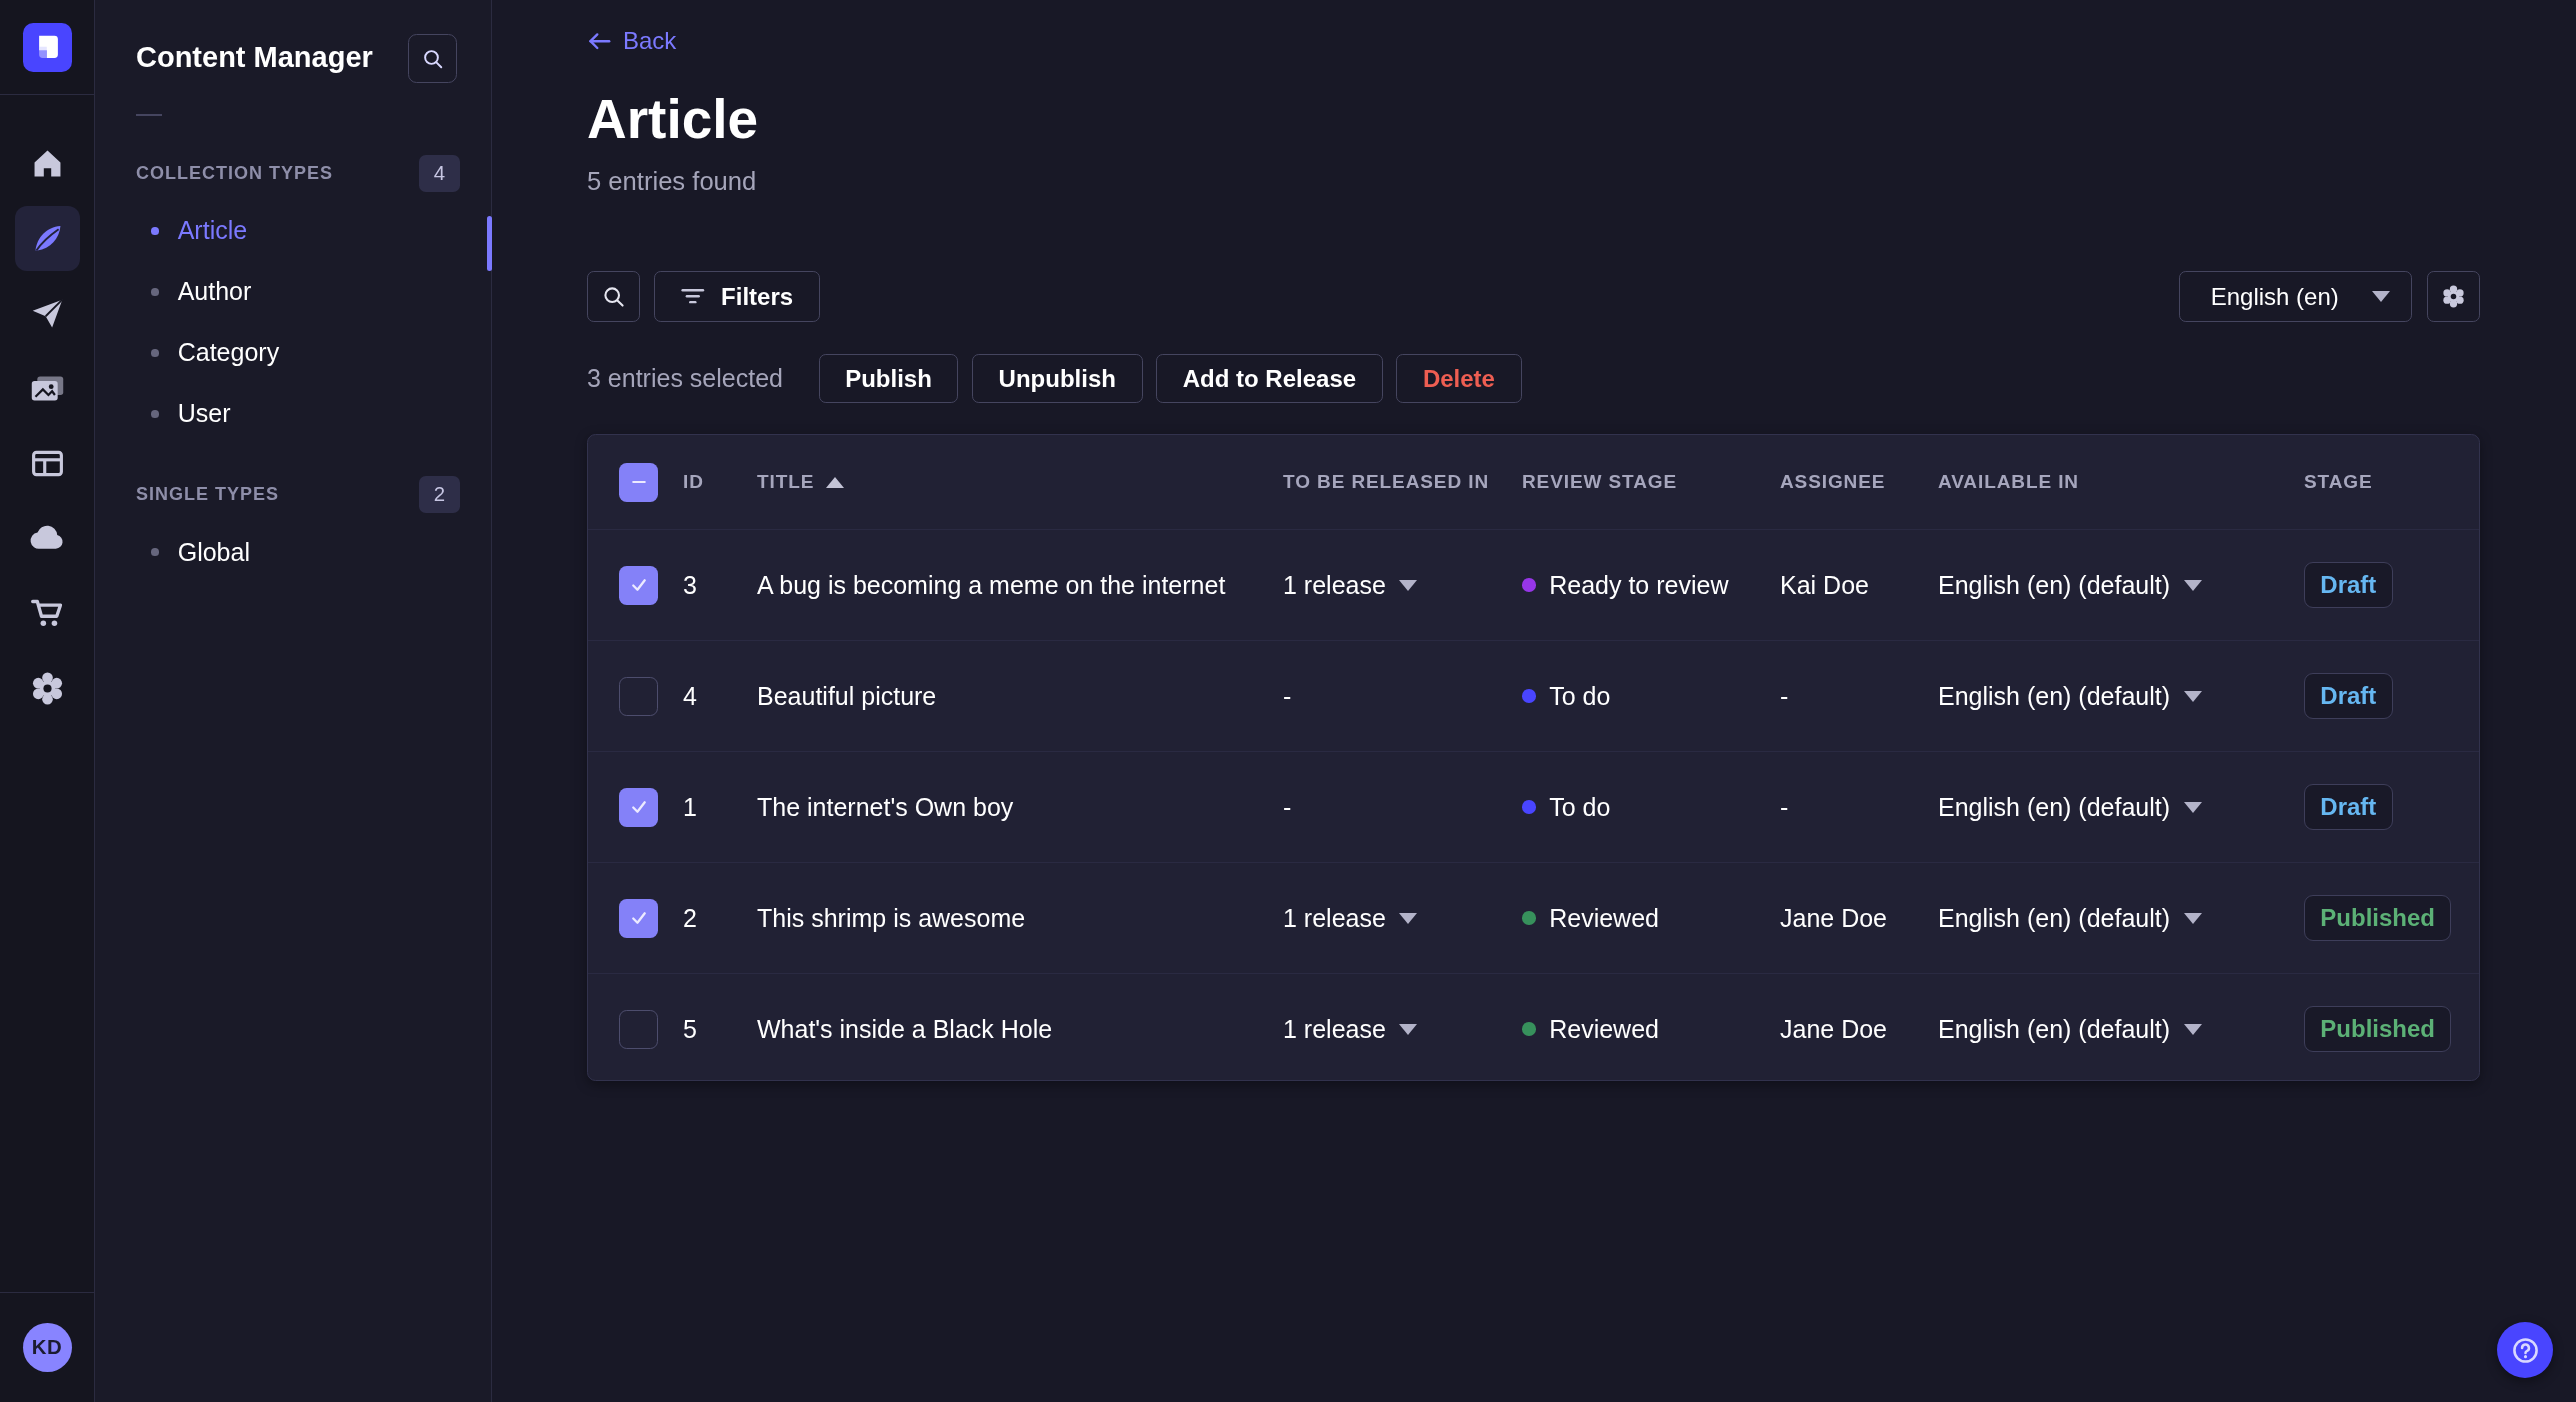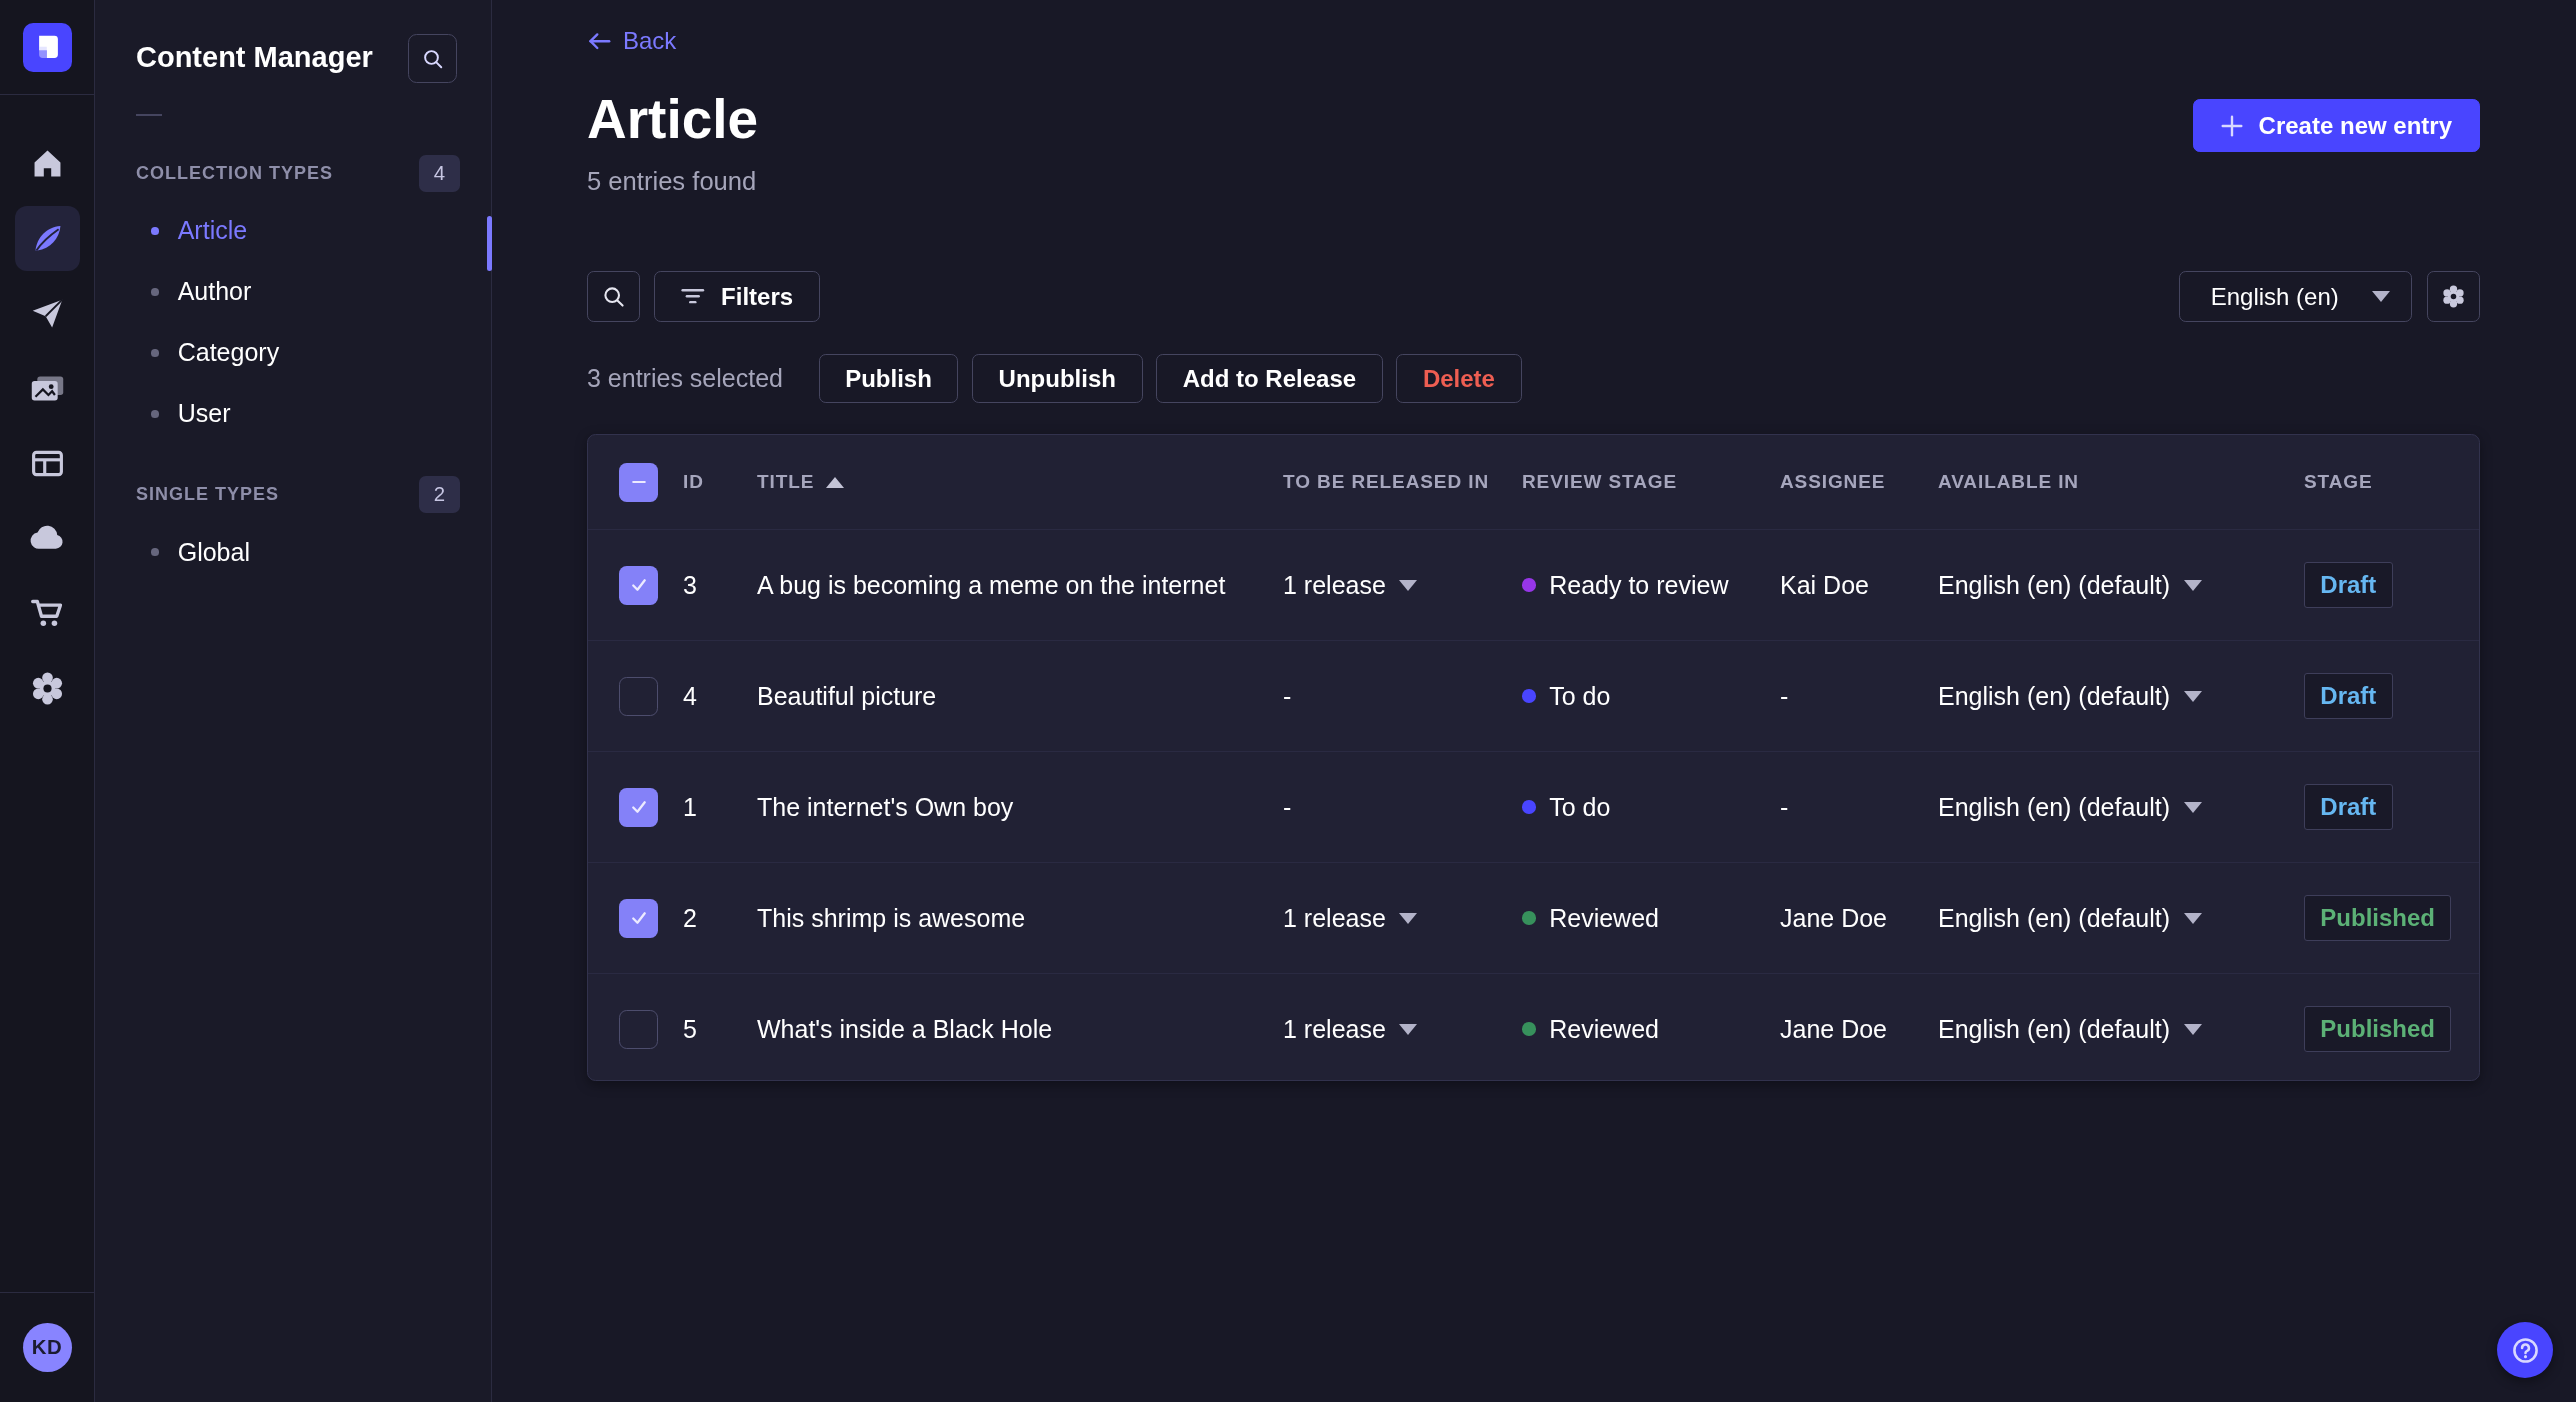--- a/index.html
+++ b/index.html
@@ -224,13 +224,6 @@
     <h1 class="page-title">Article</h1>
     <div class="page-subtitle">5 entries found</div>
 
-    <button class="create-btn">
-      <svg width="22" height="22" viewBox="0 0 26 26">
-        <line x1="13" y1="2" x2="13" y2="24" stroke="#d9d8ff" stroke-width="2.8" stroke-linecap="round"></line>
-        <line x1="2" y1="13" x2="24" y2="13" stroke="#d9d8ff" stroke-width="2.8" stroke-linecap="round"></line>
-      </svg>
-      <span>Create new entry</span>
-    </button>
 
     <div class="toolbar">
       <button class="sq-btn">

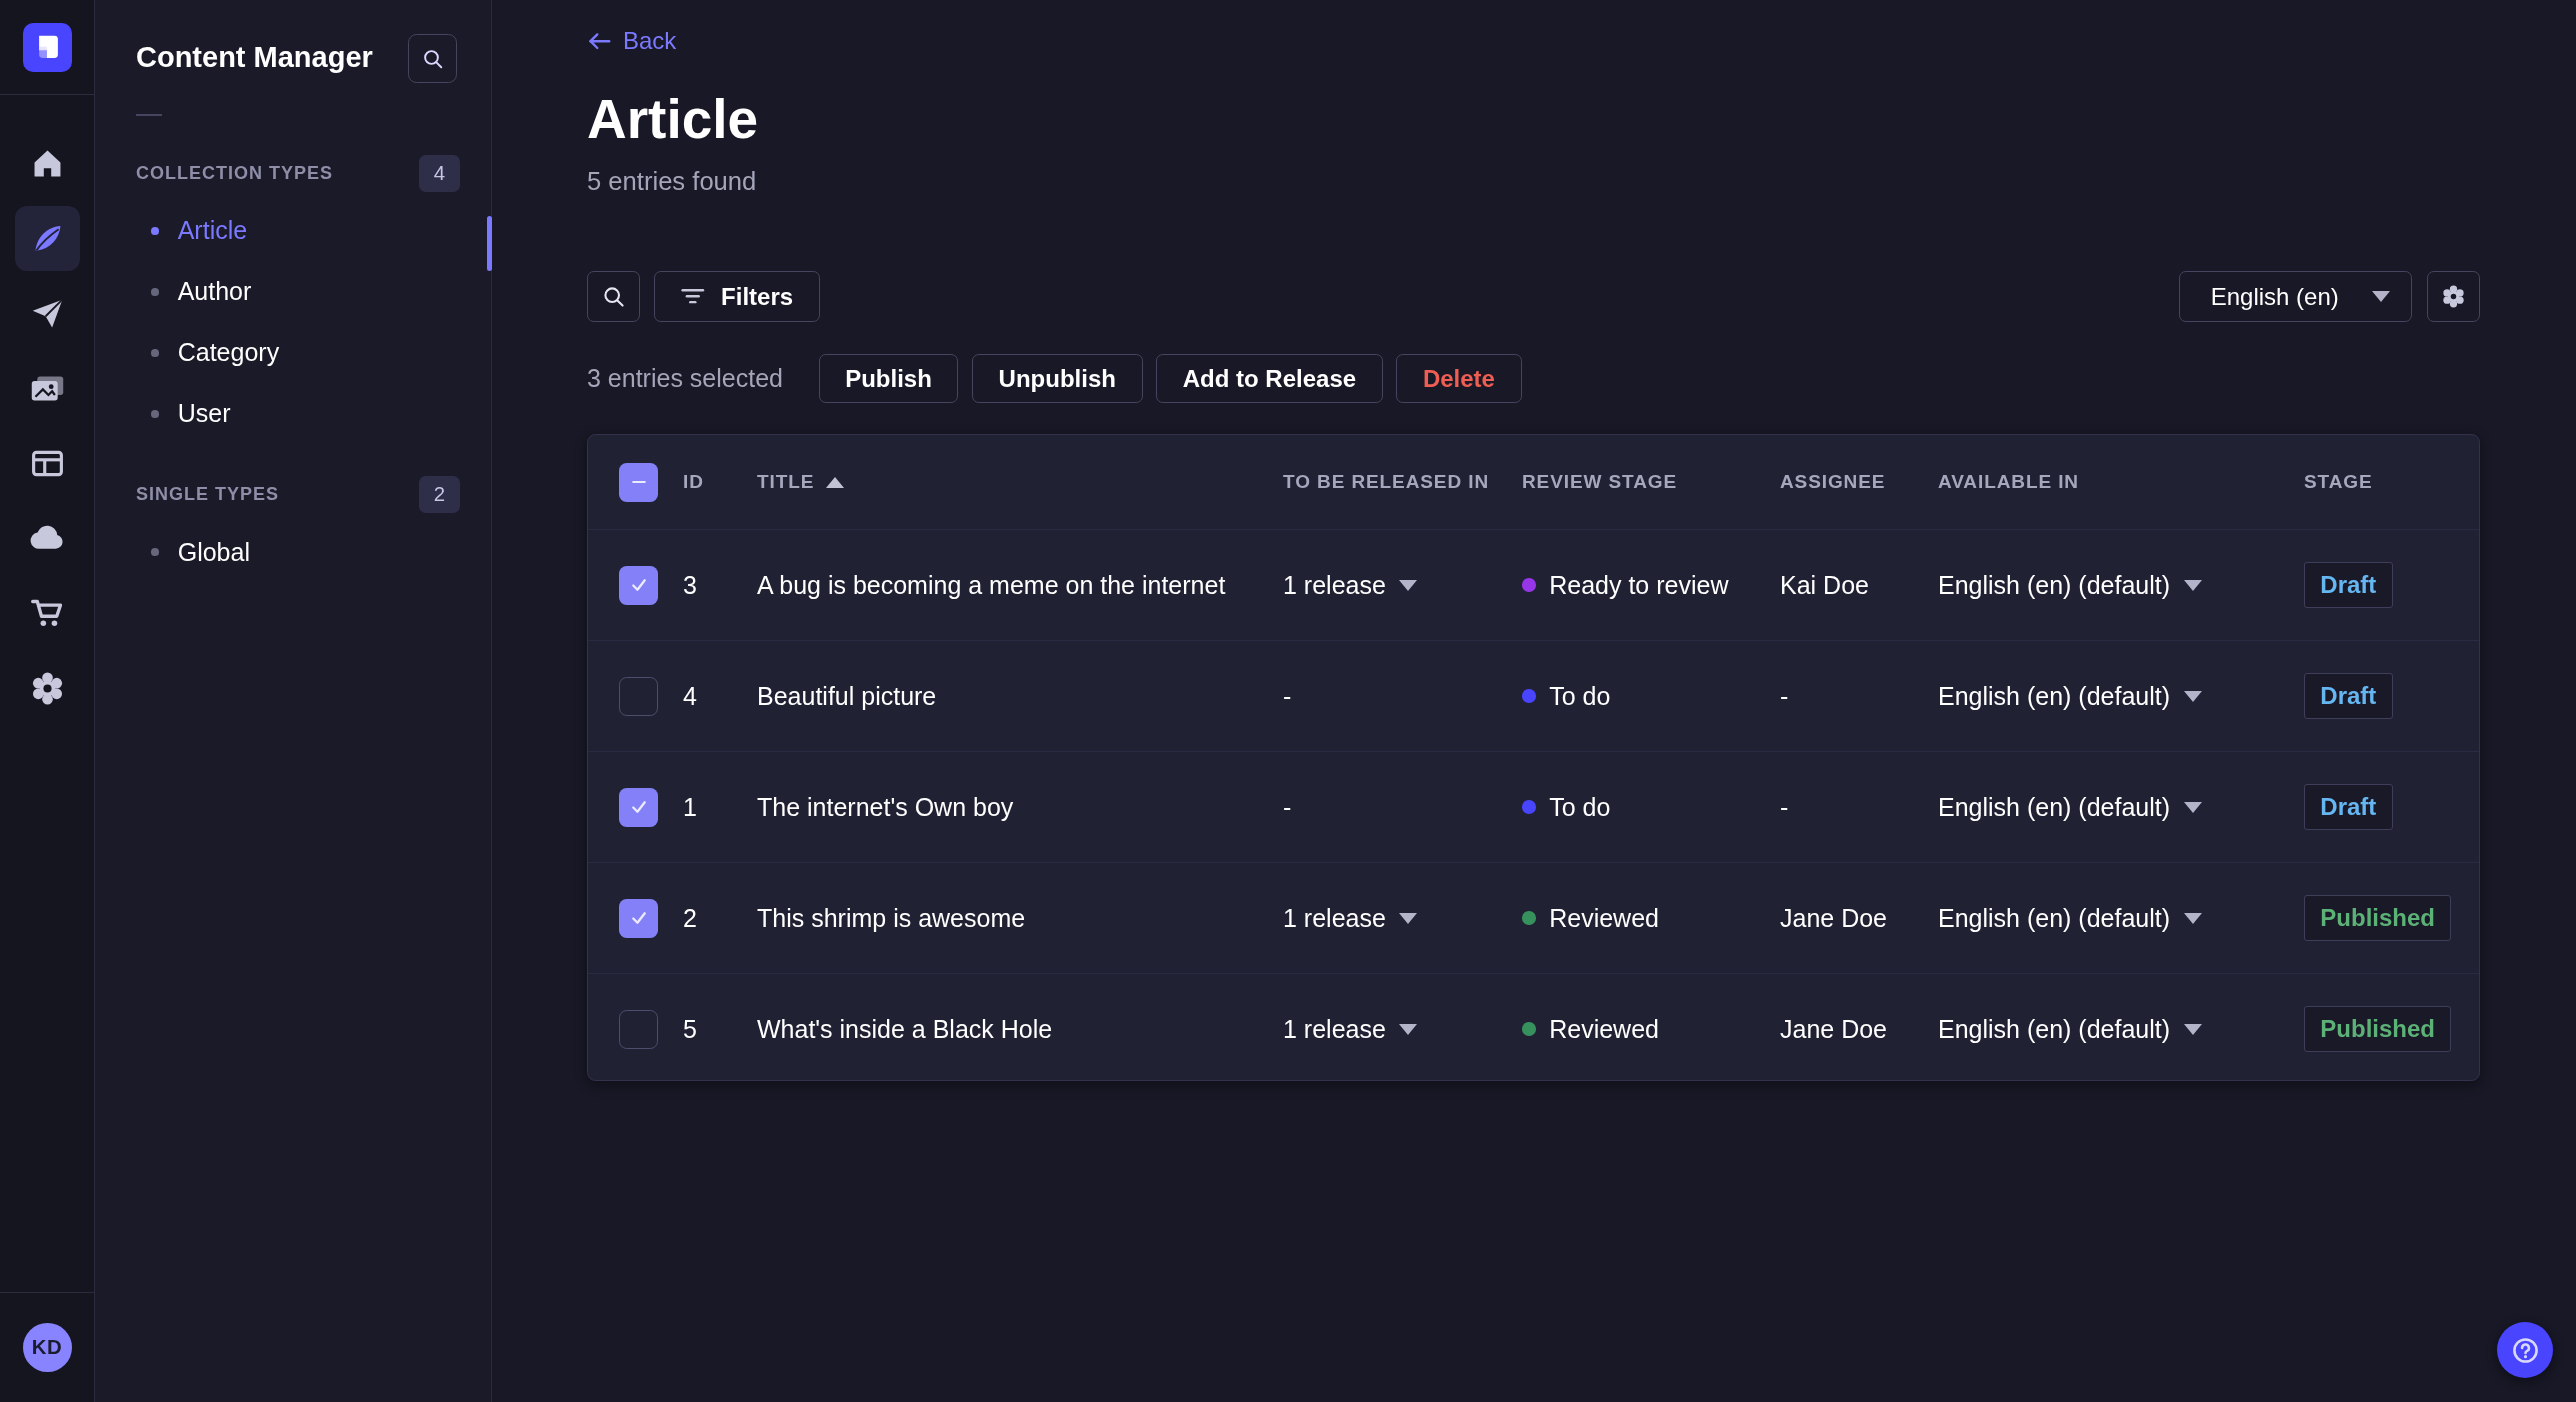--- a/index.html
+++ b/index.html
@@ -70,7 +70,7 @@
   .dot.todo { background:var(--stage_todo); }
   .dot.ready { background:var(--stage_ready); }
   .dot.reviewed { background:var(--stage_reviewed); }
-  .badge { height:46px; padding:0 15.3px; border-radius:3px; border:0.9px solid #3e3e5a; background:#191928; font-size:24px; font-weight:600; display:inline-flex; align-items:center; }
+  .badge { height:46px; padding:0 15.3px; border-radius:9px; border:0.9px solid #3e3e5a; background:#191928; font-size:24px; font-weight:600; display:inline-flex; align-items:center; }
   .badge.draft { color:var(--status_draft); }
   .badge.published { color:var(--status_published); }
   .status-cell { justify-content:flex-start; }

